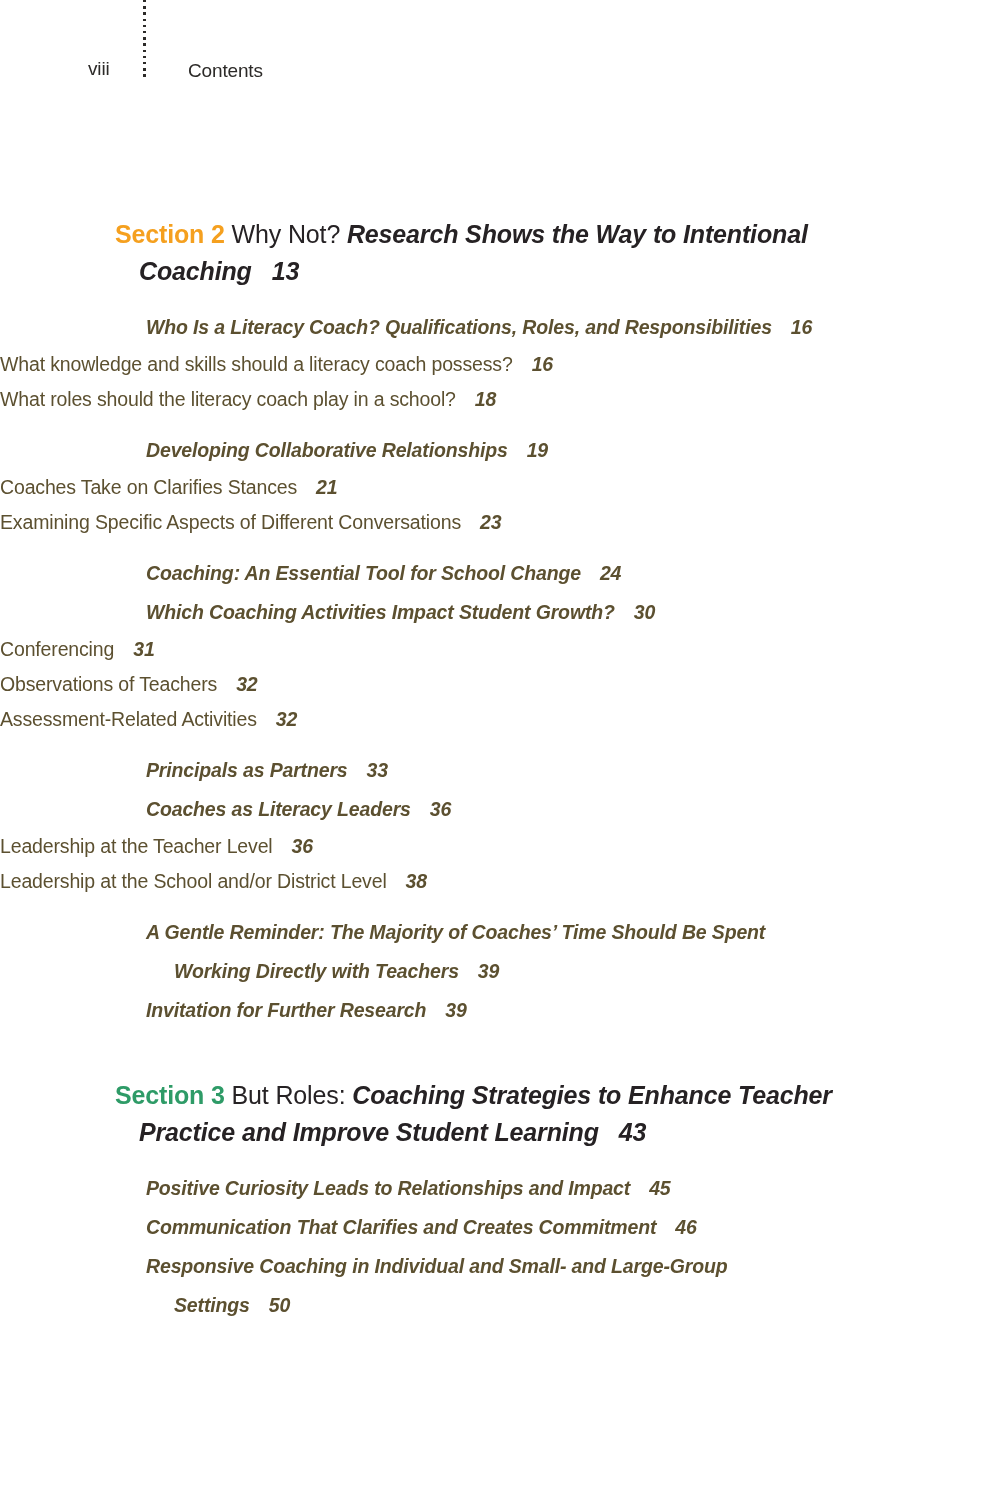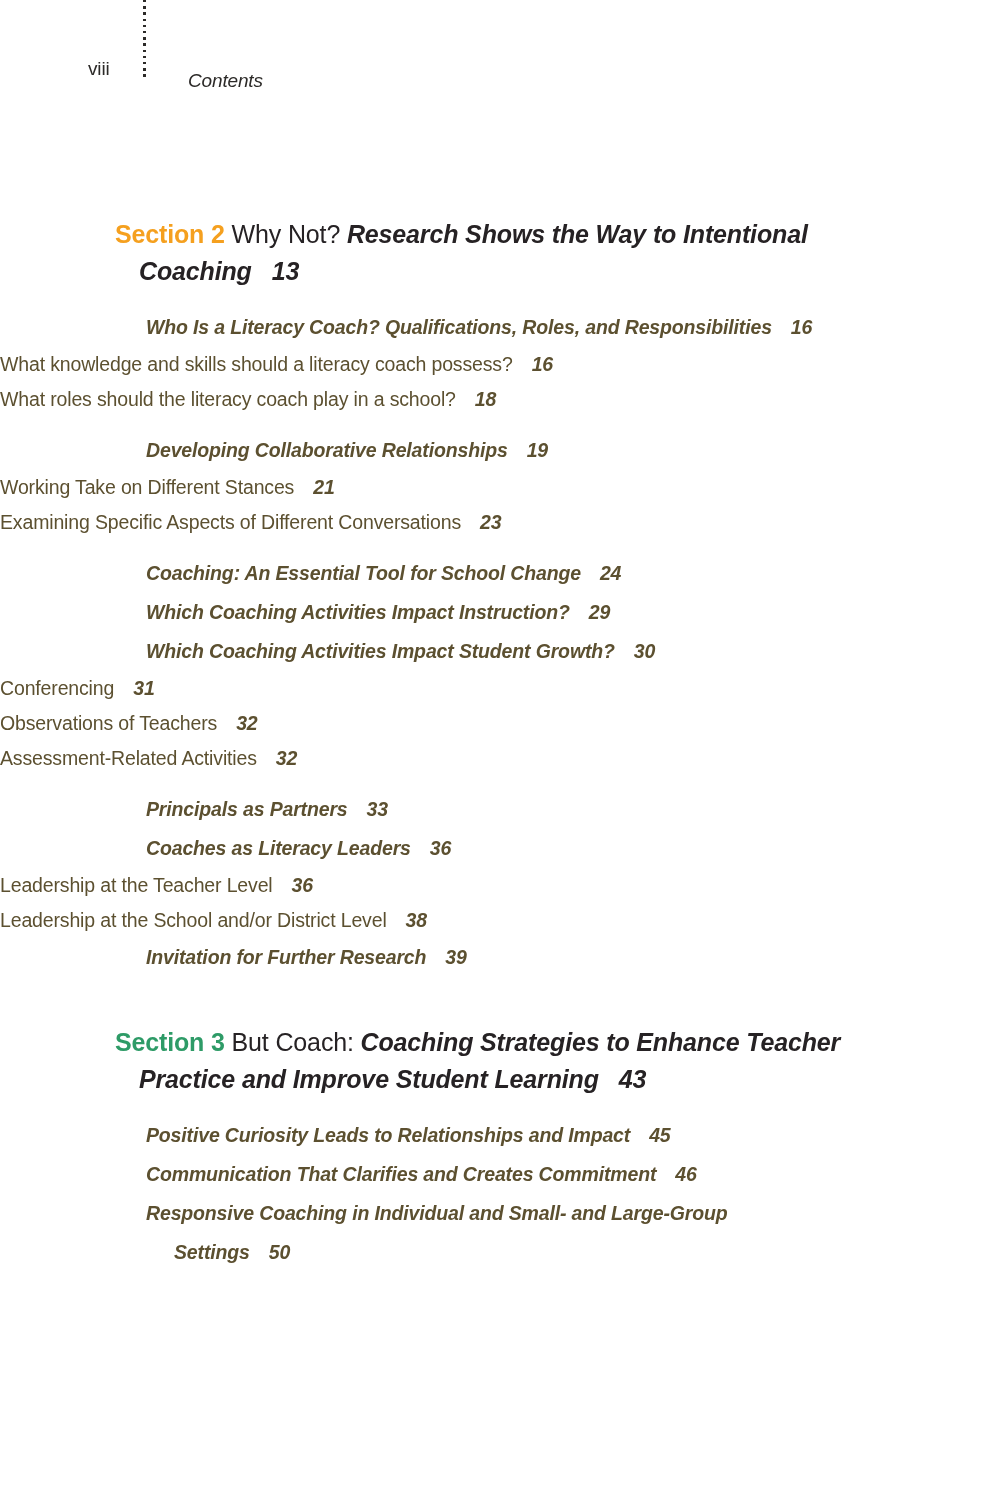--- a/index.html
+++ b/index.html
@@ -23,8 +23,8 @@
     background:repeating-linear-gradient(to bottom, #2c2a28 0 2.5px, transparent 2.5px 6.2px);
   }
   .running-head {
-    position:absolute; left:188px; top:70px;
-    font-size:19px; font-style:italic; color:#2c2a28;
+    position:absolute; left:188px; top:60px;
+    font-size:19px; color:#2c2a28;
   }
 
   

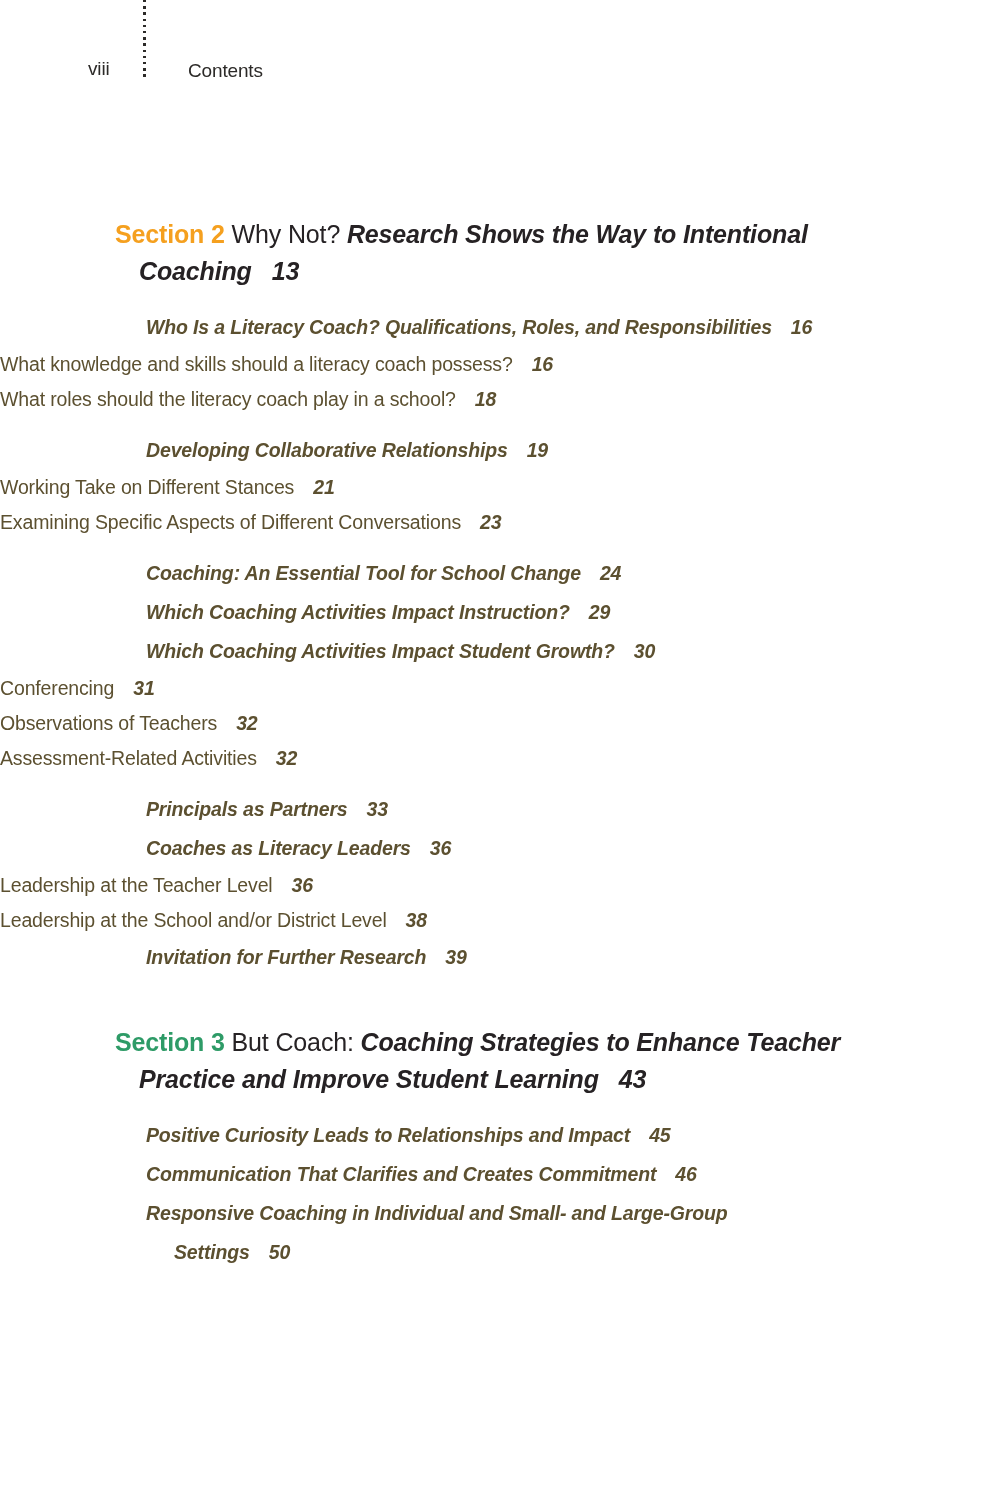--- a/index.html
+++ b/index.html
@@ -79,7 +79,7 @@
         <div class="entry-line"><span class="entry-text">Developing Collaborative Relationships</span><span class="entry-page">19</span></div>
       </div>
       <div class="entry level-2">
-        <div class="entry-line"><span class="entry-text">Working Take on Different Stances</span><span class="entry-page">21</span></div>
+        <div class="entry-line"><span class="entry-text">Coaches Take on Clarifies Stances</span><span class="entry-page">21</span></div>
       </div>
       <div class="entry level-2">
         <div class="entry-line"><span class="entry-text">Examining Specific Aspects of Different Conversations</span><span class="entry-page">23</span></div>

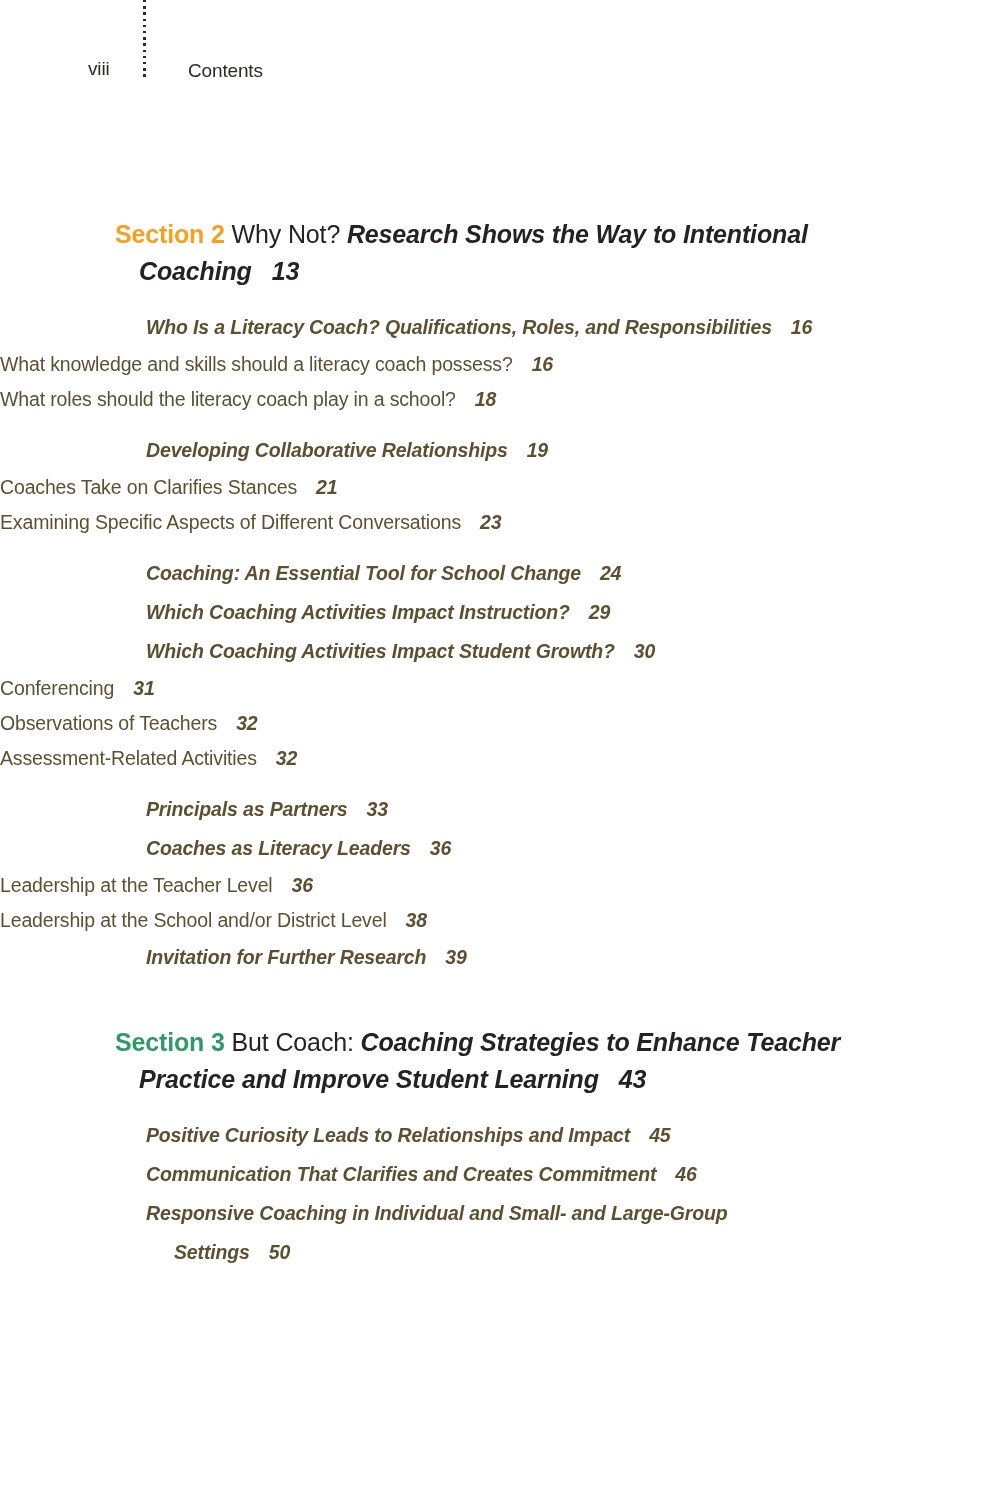--- a/index.html
+++ b/index.html
@@ -88,9 +88,6 @@
         <div class="entry-line"><span class="entry-text">Coaching: An Essential Tool for School Change</span><span class="entry-page">24</span></div>
       </div>
       <div class="entry level-1">
-        <div class="entry-line"><span class="entry-text">Which Coaching Activities Impact Instruction?</span><span class="entry-page">29</span></div>
-      </div>
-      <div class="entry level-1">
         <div class="entry-line"><span class="entry-text">Which Coaching Activities Impact Student Growth?</span><span class="entry-page">30</span></div>
       </div>
       <div class="entry level-2">

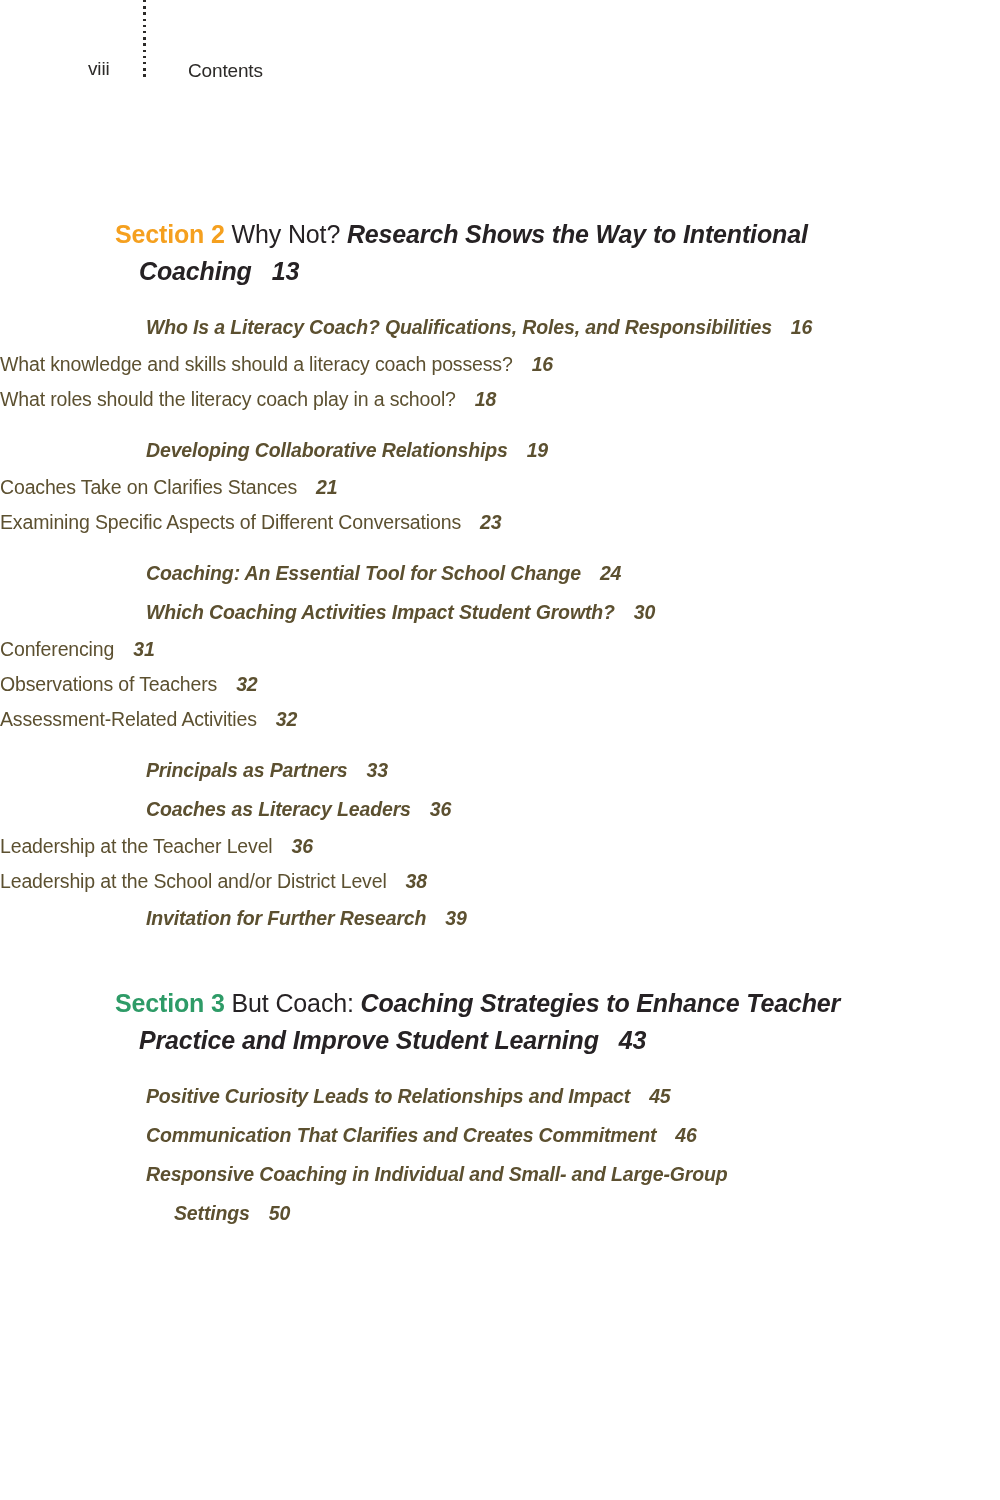--- a/index.html
+++ b/index.html
@@ -111,6 +111,10 @@
       <div class="entry level-2">
         <div class="entry-line"><span class="entry-text">Leadership at the School and/or District Level</span><span class="entry-page">38</span></div>
       </div>
+      <div class="entry level-1 gap">
+        <div class="entry-line"><span class="entry-text">A Gentle Reminder: The Majority of Coaches’ Time Should Be Spent</span></div>
+        <div class="entry-line cont"><span class="entry-text">Working Directly with Teachers</span><span class="entry-page">39</span></div>
+      </div>
       <div class="entry level-1">
         <div class="entry-line"><span class="entry-text">Invitation for Further Research</span><span class="entry-page">39</span></div>
       </div>

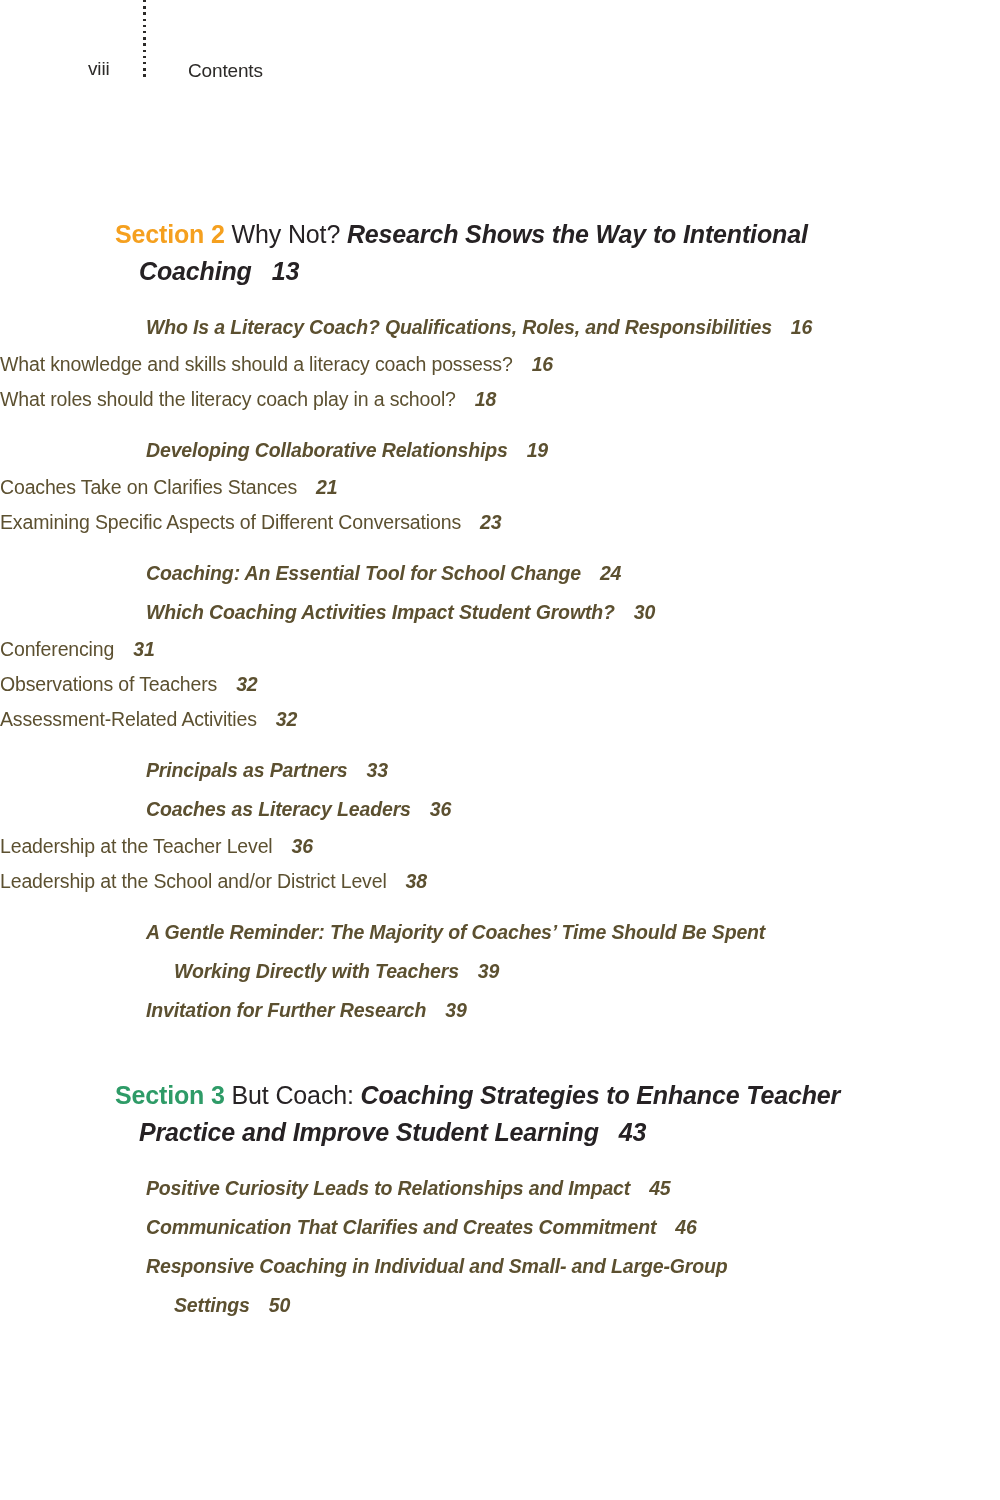--- a/index.html
+++ b/index.html
@@ -120,7 +120,7 @@
       </div>
     </section>
     <section class="toc-section">
-      <div class="section-heading"><span class="section-label" style="color: rgb(46, 155, 103);">Section 3</span>  <span class="section-subtitle">But Coach:</span> <span class="section-title">Coaching Strategies to Enhance Teacher</span><br><span class="section-title">Practice and Improve Student Learning</span><span class="heading-page">43</span></div>
+      <div class="section-heading"><span class="section-label" style="color: rgb(46, 155, 103);">Section 3</span>  <span class="section-subtitle">But Roles:</span> <span class="section-title">Coaching Strategies to Enhance Teacher</span><br><span class="section-title">Practice and Improve Student Learning</span><span class="heading-page">43</span></div>
       <div class="entry level-1">
         <div class="entry-line"><span class="entry-text">Positive Curiosity Leads to Relationships and Impact</span><span class="entry-page">45</span></div>
       </div>

